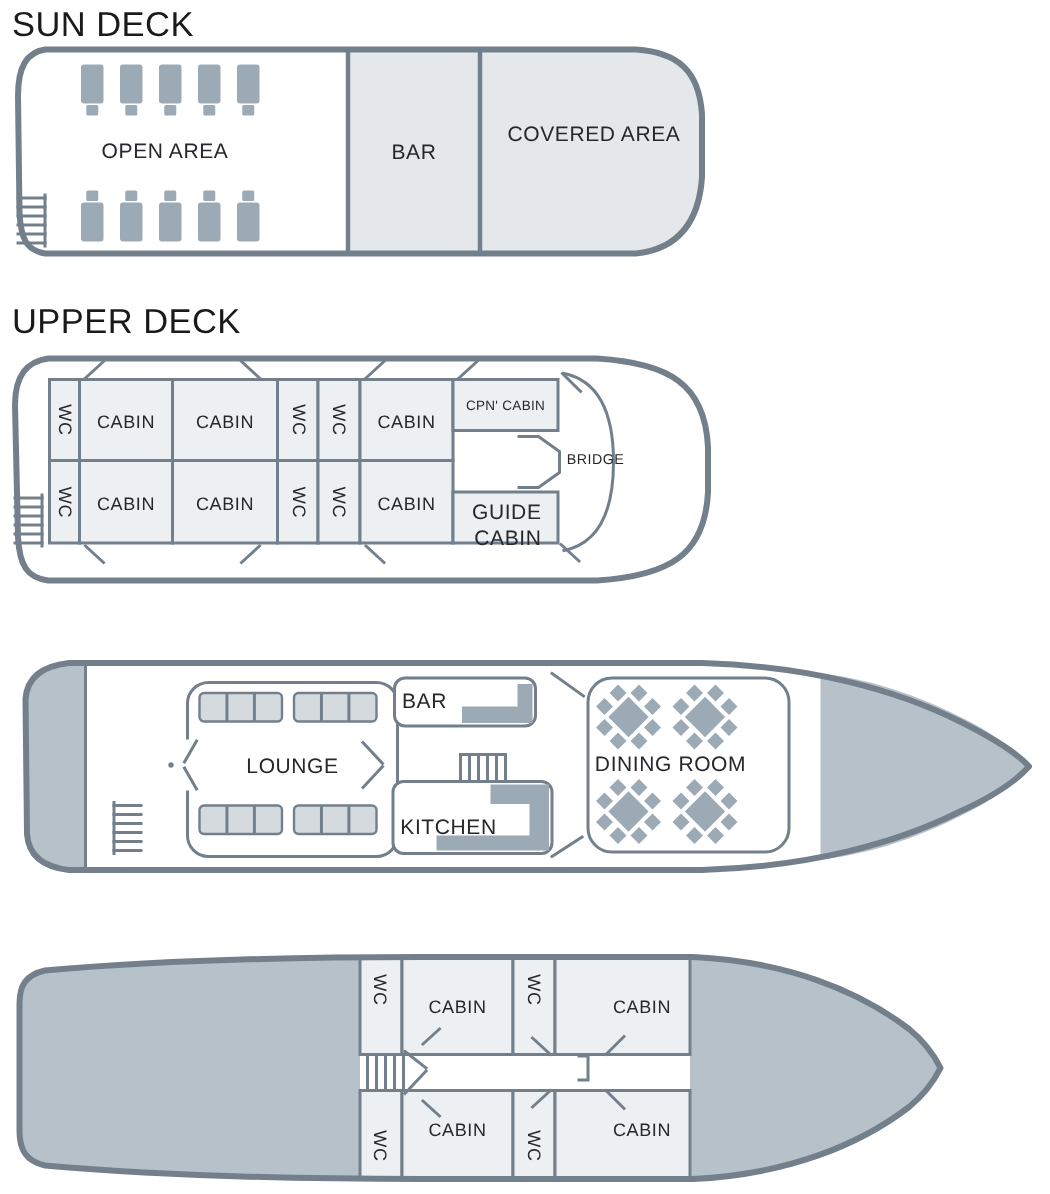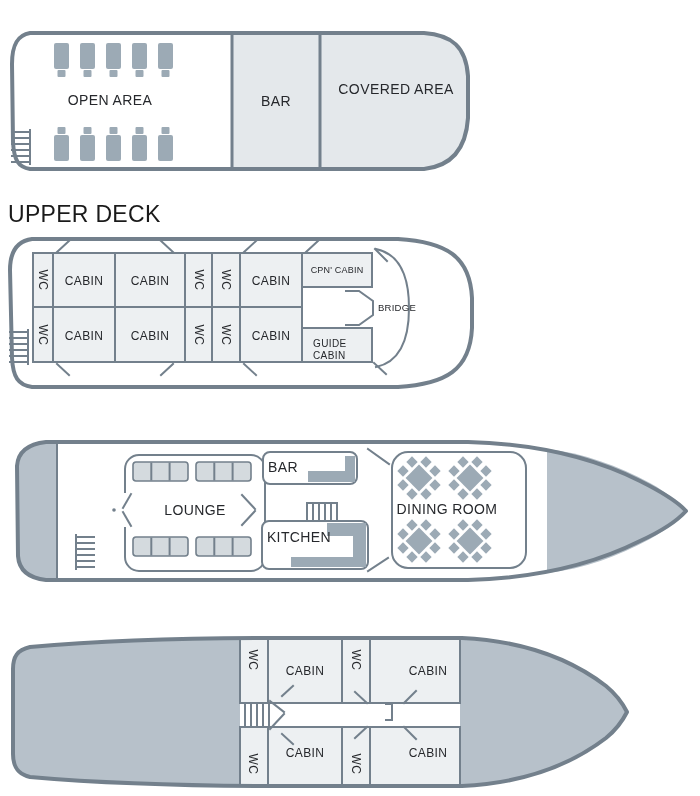--- a/index.html
+++ b/index.html
@@ -218,6 +218,7 @@
   </g>
 </svg>
 
+<div class="title" style="left:8px;top:3px">SUN DECK</div>
 <div class="title" style="left:8px;top:201px">UPPER DECK</div>
 
 <div class="lbl" style="left:110px;top:100px">OPEN AREA</div>

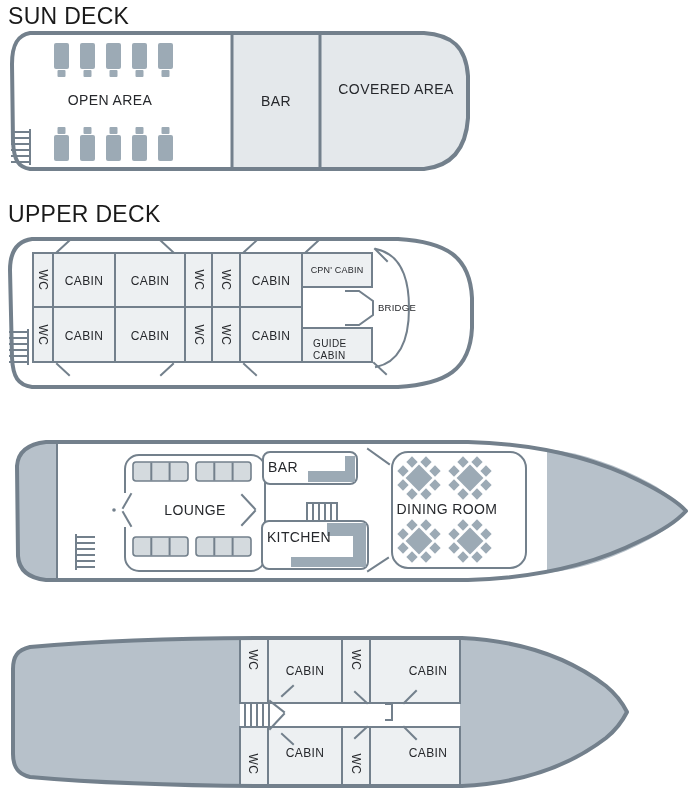--- a/index.html
+++ b/index.html
@@ -31,7 +31,7 @@
   .v{transform:translate(-50%,-50%) rotate(90deg);font-size:12px;letter-spacing:.5px;}
   .xs{font-size:9px;letter-spacing:.2px;}
   .br{font-size:9.5px;letter-spacing:.3px;text-align:right;}
-  .wrap{white-space:normal;width:48px;text-align:left;font-size:10px;line-height:1.2;}
+  .wrap{white-space:normal;width:48px;text-align:right;font-size:14px;line-height:1.2;}
 </style>
 </head>
 <body>

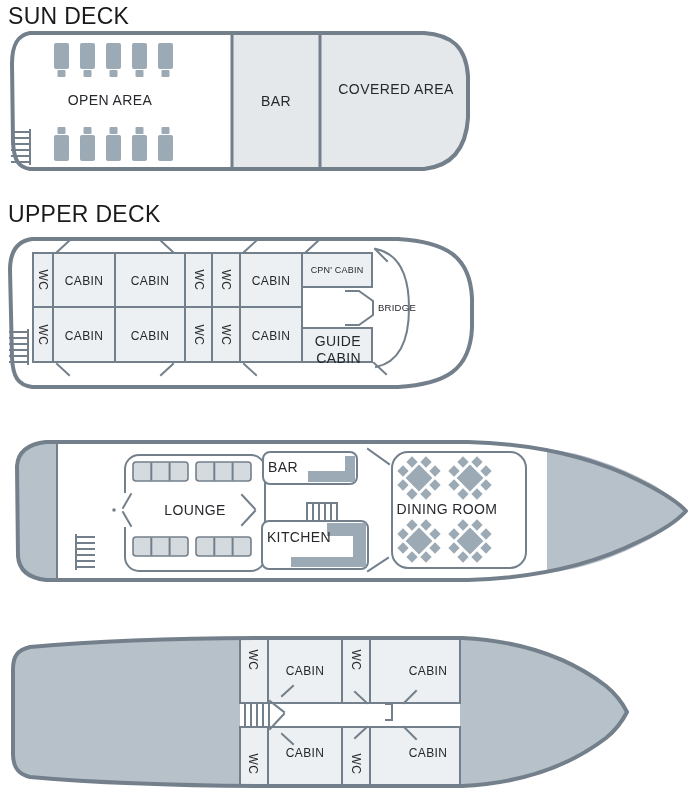--- a/index.html
+++ b/index.html
@@ -243,7 +243,7 @@
 
 <div class="lbl" style="left:283px;top:467px">BAR</div>
 <div class="lbl" style="left:195px;top:510px">LOUNGE</div>
-<div class="lbl" style="left:299px;top:537px">KITCHEN</div>
+<div class="lbl" style="left:299px;top:551px">KITCHEN</div>
 <div class="lbl" style="left:447px;top:509px">DINING ROOM</div>
 
 <div class="lbl v" style="left:253px;top:660px">WC</div>

